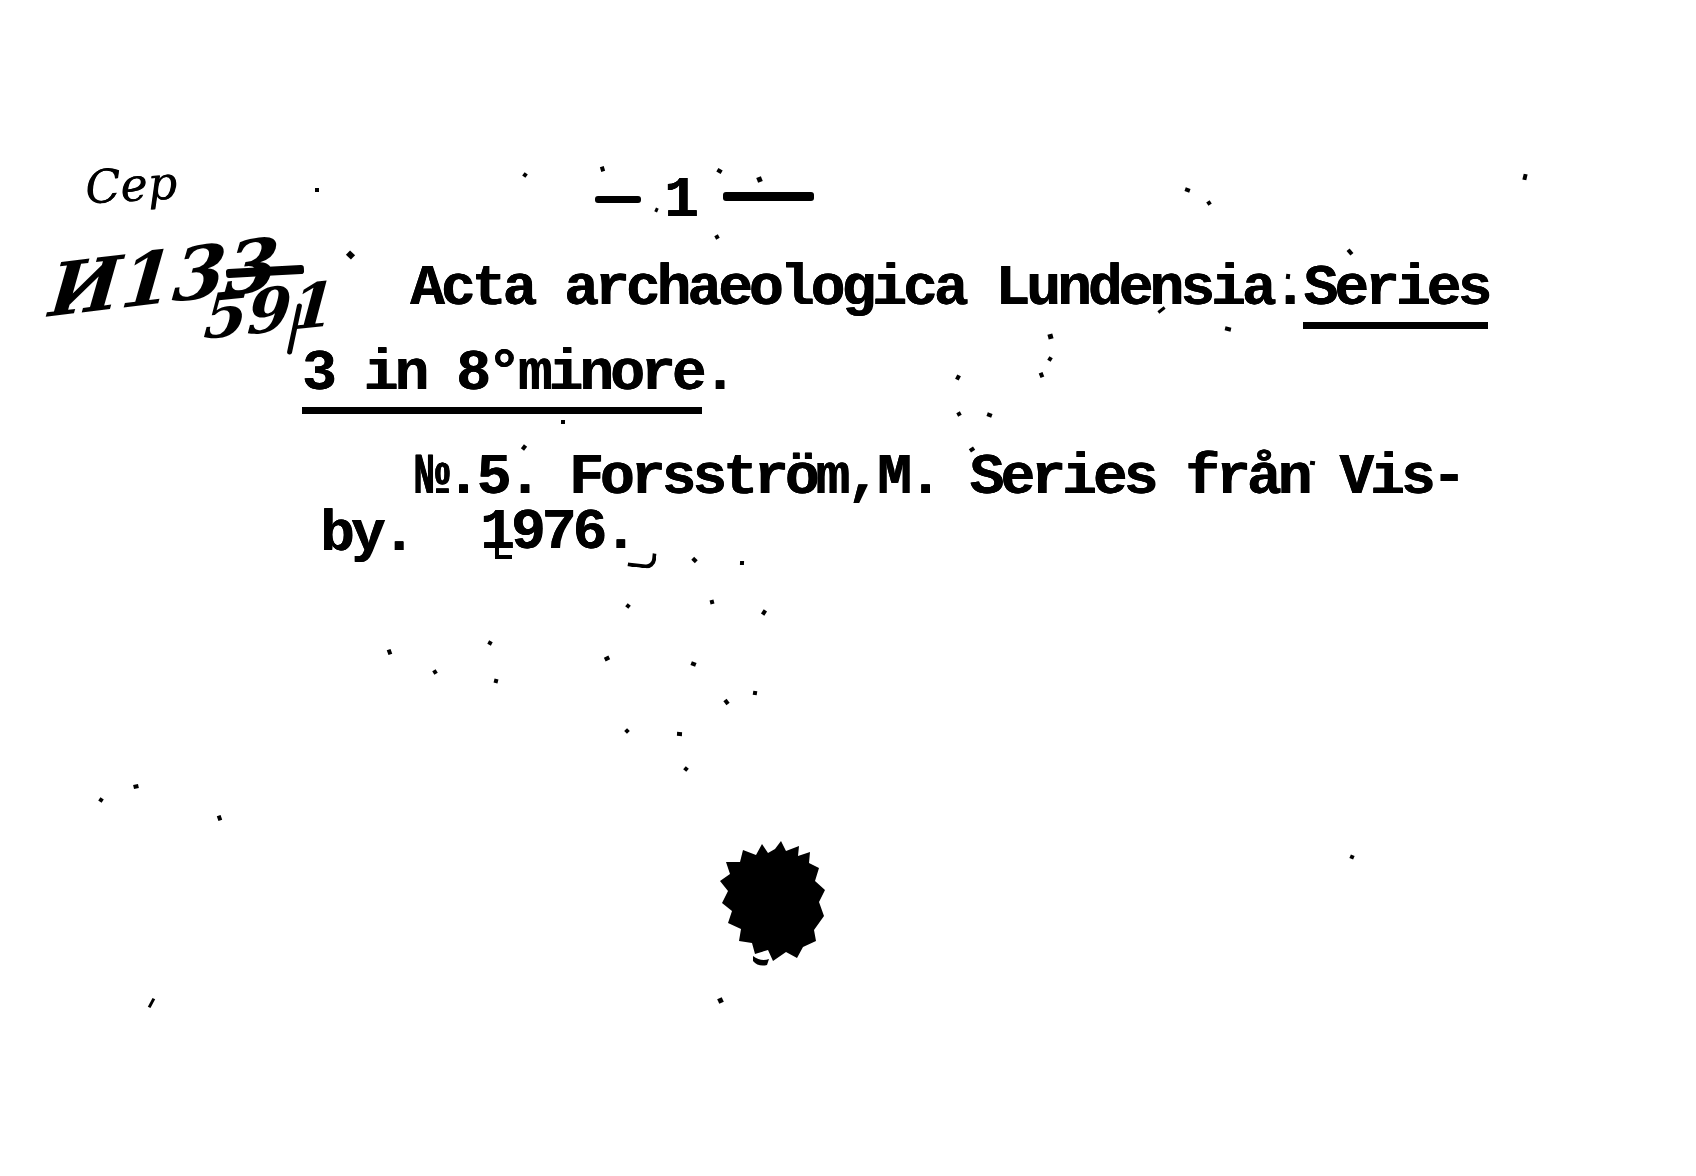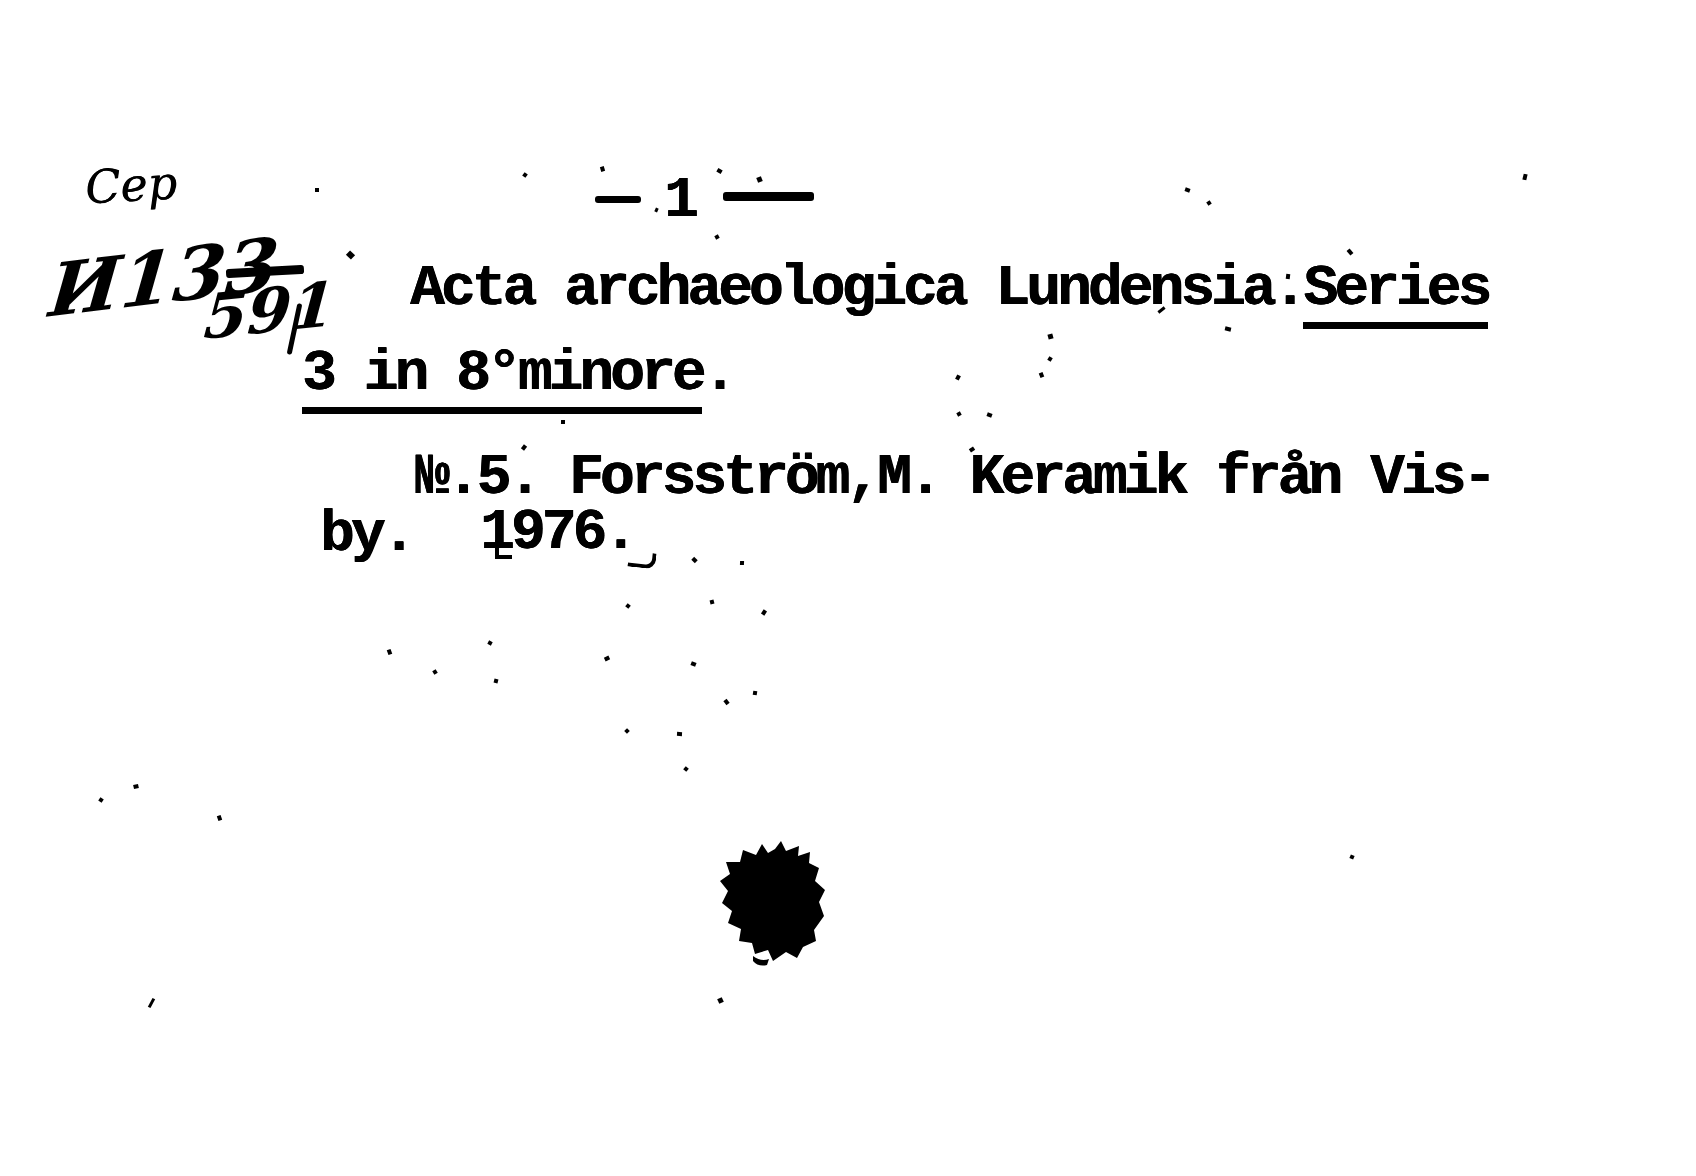--- a/index.html
+++ b/index.html
@@ -84,7 +84,7 @@
 
 <div class="tw" style="left:302px;top:297px;margin-top:48px;"><span class="uline">3 in 8°minore</span><span>.</span></div>
 
-<div class="tw" style="left:415px;top:449px;">№.5. Forsström,M. Keramik från Vis-</div>
+<div class="tw" style="left:415px;top:449px;">№.5. Forsström,M. Series från Vis-</div>
 
 <div class="tw" style="left:320px;top:506px;">by.</div>
 <div class="tw" style="left:480px;top:504px;">1976.</div>

